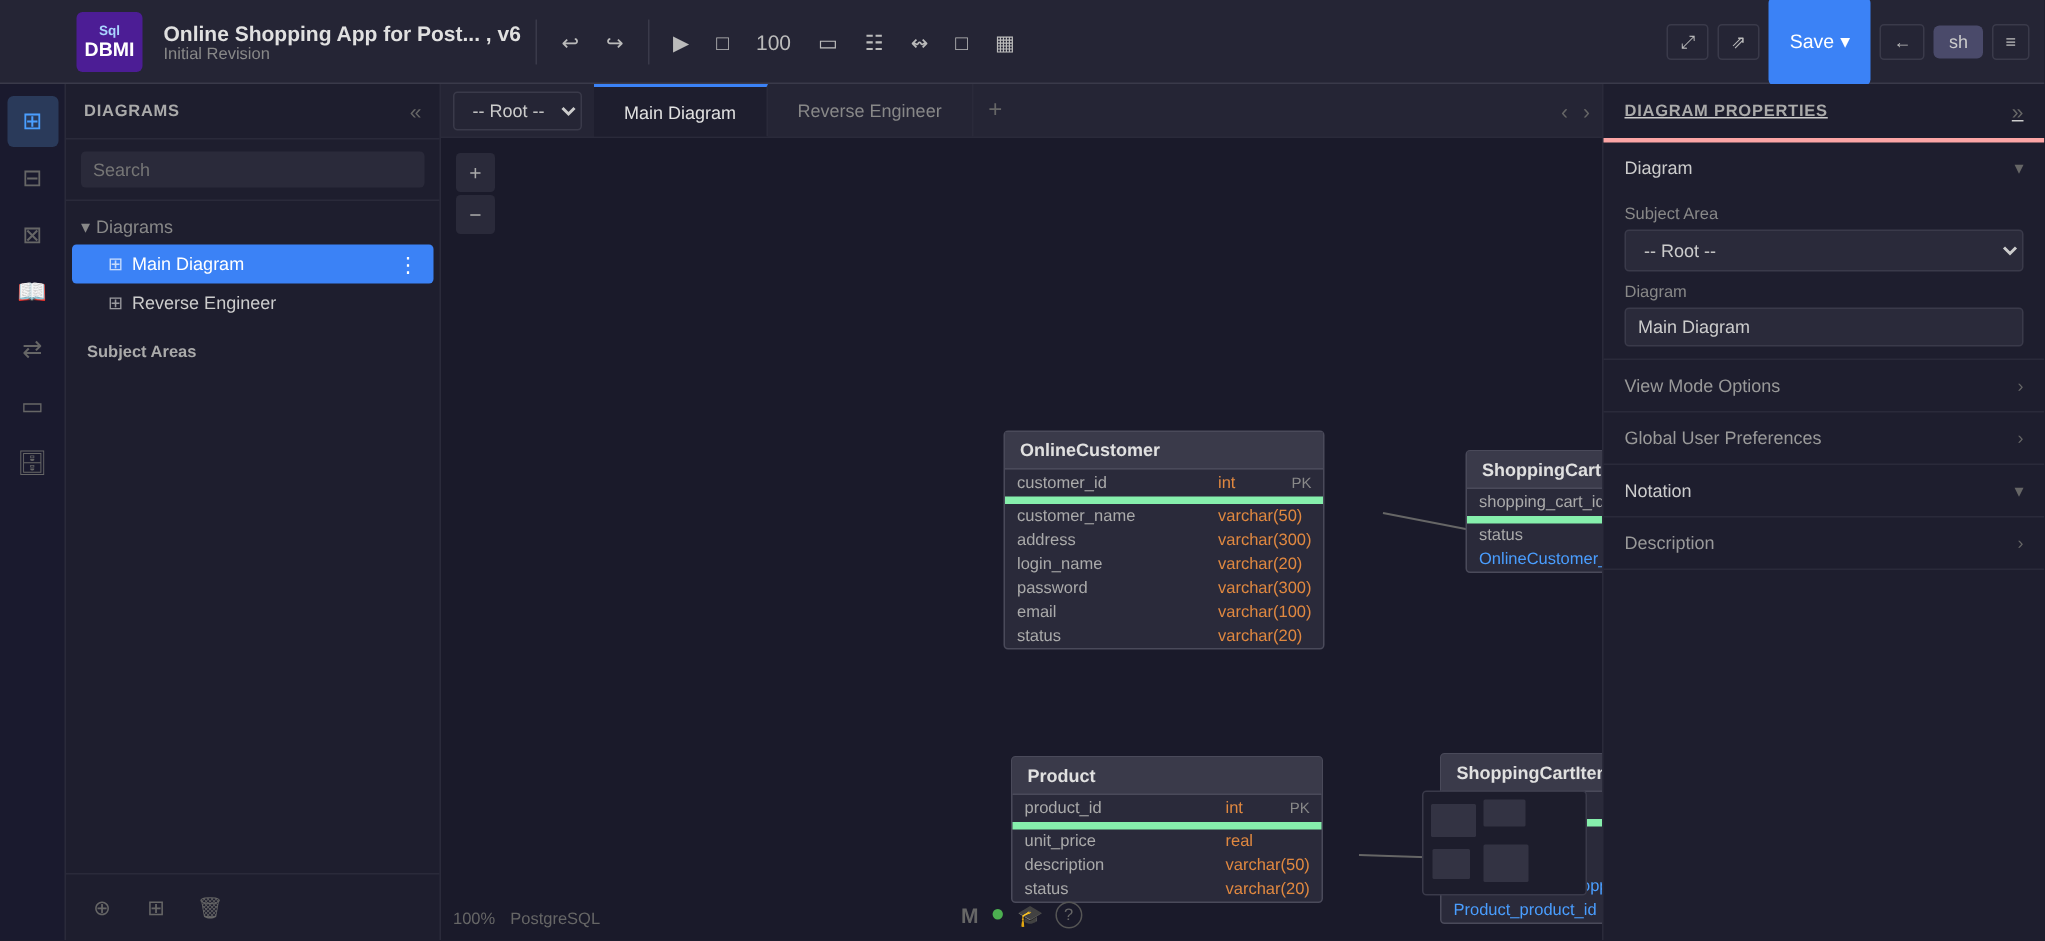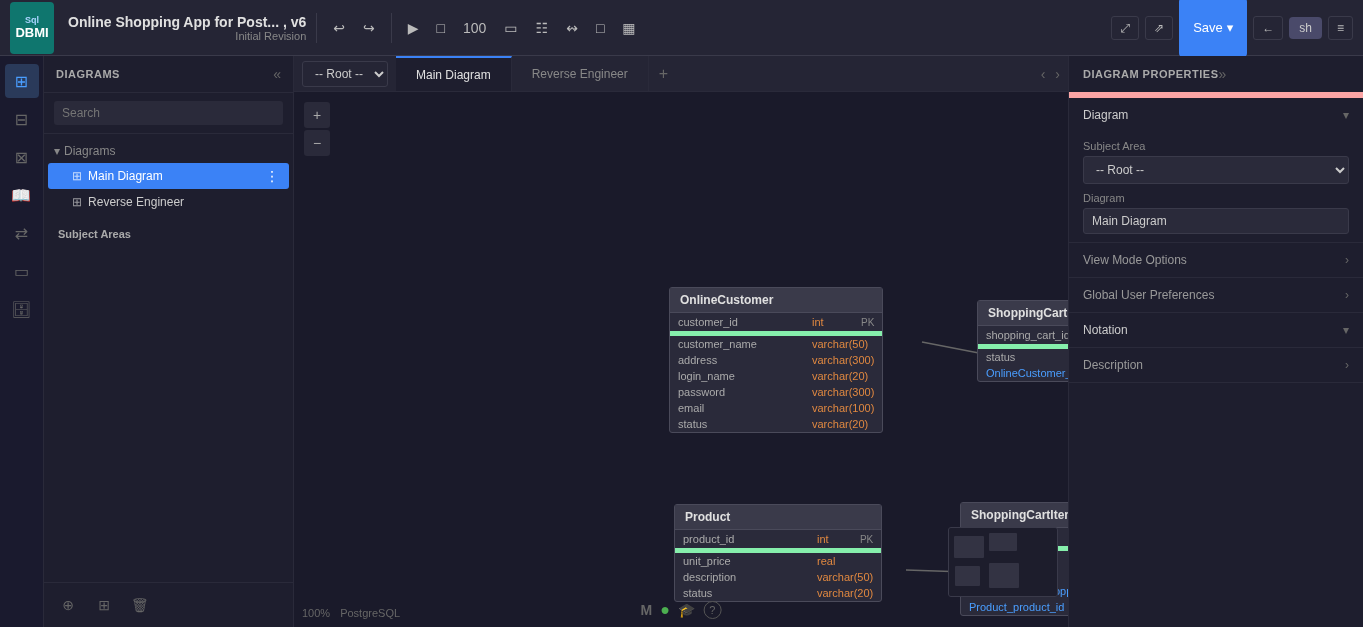--- a/index.html
+++ b/index.html
@@ -7,7 +7,7 @@
 
     
     .topbar { background: #252535; height: 56px; display: flex; align-items: center; padding: 0 10px; gap: 6px; border-bottom: 1px solid #3a3a4a; flex-shrink: 0; }
-    .topbar-logo { background: #0f766e; color: #fff; font-weight: bold; font-size: 13px; width: 44px; height: 52px; border-radius: 4px; display: flex; align-items: center; justify-content: center; flex-direction: column; margin-right: 8px; flex-shrink: 0; }
+    .topbar-logo { background: #4c1d95; color: #fff; font-weight: bold; font-size: 13px; width: 44px; height: 40px; border-radius: 4px; display: flex; align-items: center; justify-content: center; flex-direction: column; margin-right: 8px; flex-shrink: 0; margin-left: 41px; }
     .topbar-logo-top { font-size: 9px; color: #aad4ff; }
     .topbar-title { display: flex; flex-direction: column; flex: 0 0 auto; align-items: flex-end; }
     .topbar-title-main { color: #e0e0e0; font-size: 14px; font-weight: 600; }

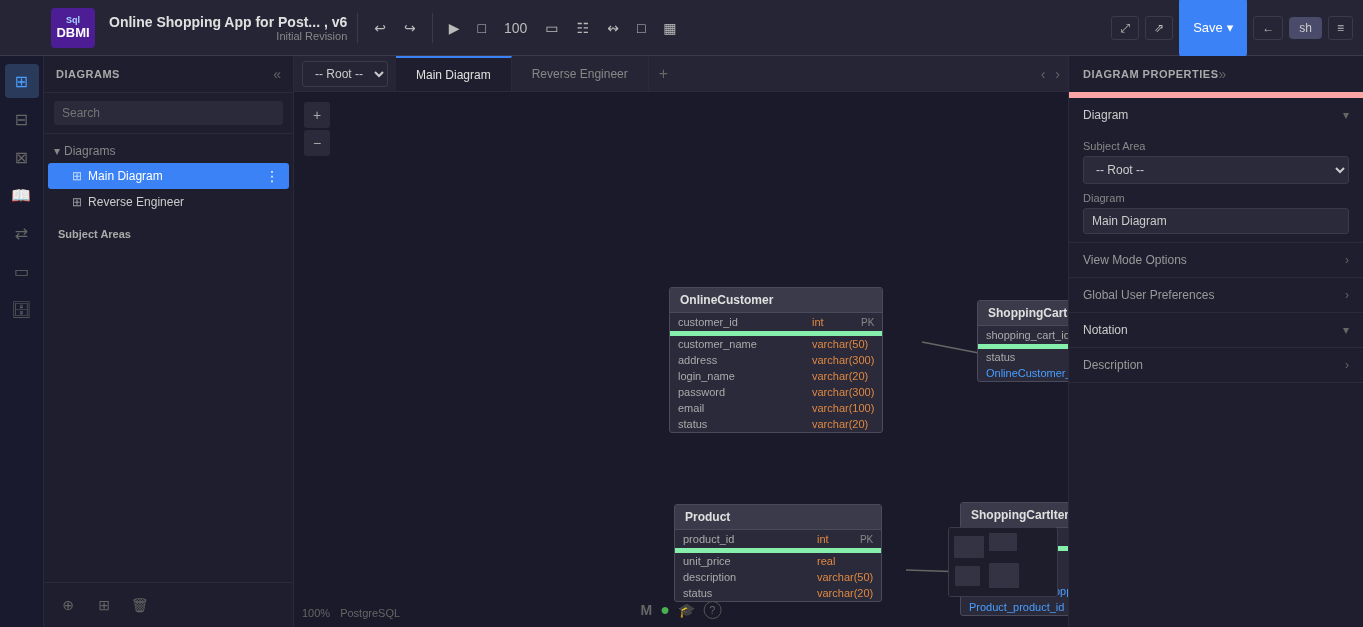--- a/index.html
+++ b/index.html
@@ -9,7 +9,7 @@
     .topbar { background: #252535; height: 56px; display: flex; align-items: center; padding: 0 10px; gap: 6px; border-bottom: 1px solid #3a3a4a; flex-shrink: 0; }
     .topbar-logo { background: #4c1d95; color: #fff; font-weight: bold; font-size: 13px; width: 44px; height: 40px; border-radius: 4px; display: flex; align-items: center; justify-content: center; flex-direction: column; margin-right: 8px; flex-shrink: 0; margin-left: 41px; }
     .topbar-logo-top { font-size: 9px; color: #aad4ff; }
-    .topbar-title { display: flex; flex-direction: column; flex: 0 0 auto; align-items: flex-end; }
+    .topbar-title { display: flex; flex-direction: column; flex: 0 0 auto; }
     .topbar-title-main { color: #e0e0e0; font-size: 14px; font-weight: 600; }
     .topbar-title-sub { color: #888; font-size: 11px; }
     .topbar-sep { width: 1px; height: 30px; background: #3a3a4a; margin: 0 4px; }

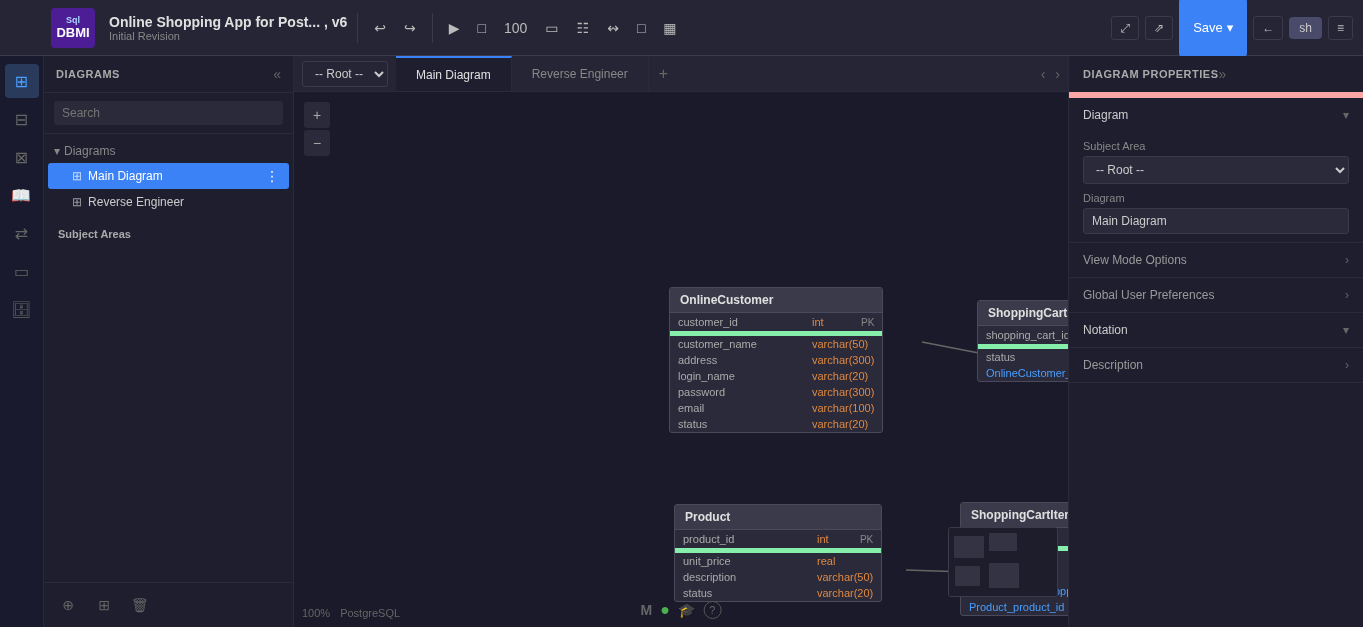--- a/index.html
+++ b/index.html
@@ -75,7 +75,7 @@
 
     
     .right-panel { width: 295px; background: #1e1e2e; border-left: 1px solid #2a2a3a; display: flex; flex-direction: column; flex-shrink: 0; }
-    .right-panel-header { display: flex; align-items: center; justify-content: flex-start; padding: 10px 14px; border-bottom: 6px solid #fca5a5; }
+    .right-panel-header { display: flex; align-items: center; justify-content: space-between; padding: 10px 14px; border-bottom: 3px solid #fca5a5; text-decoration: underline; }
     .right-panel-title { color: #aaa; font-size: 11px; font-weight: 600; text-transform: uppercase; letter-spacing: 0.5px; }
     .right-panel-collapse { background: none; border: none; color: #666; cursor: pointer; font-size: 14px; }
     .panel-section { border-bottom: 1px solid #2a2a3a; }

